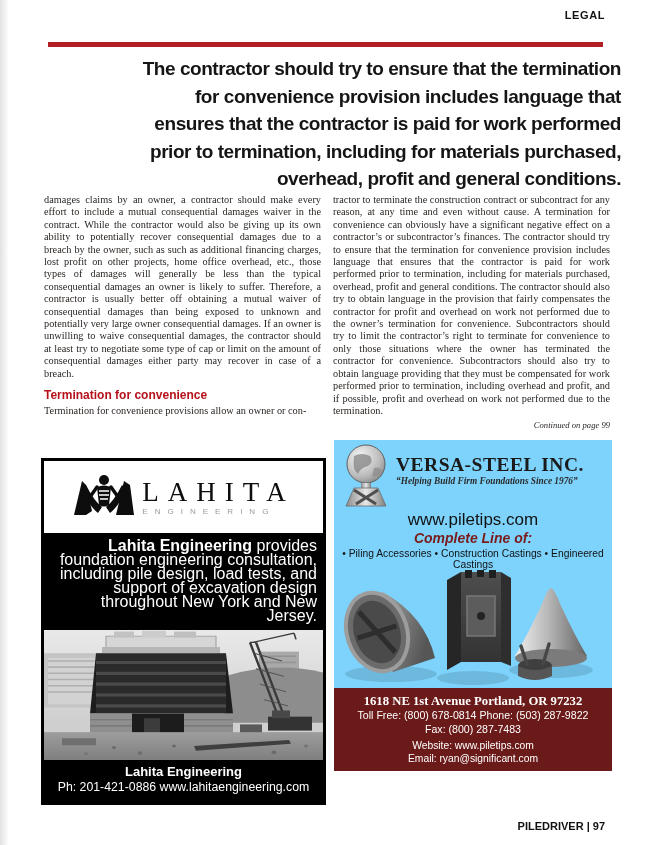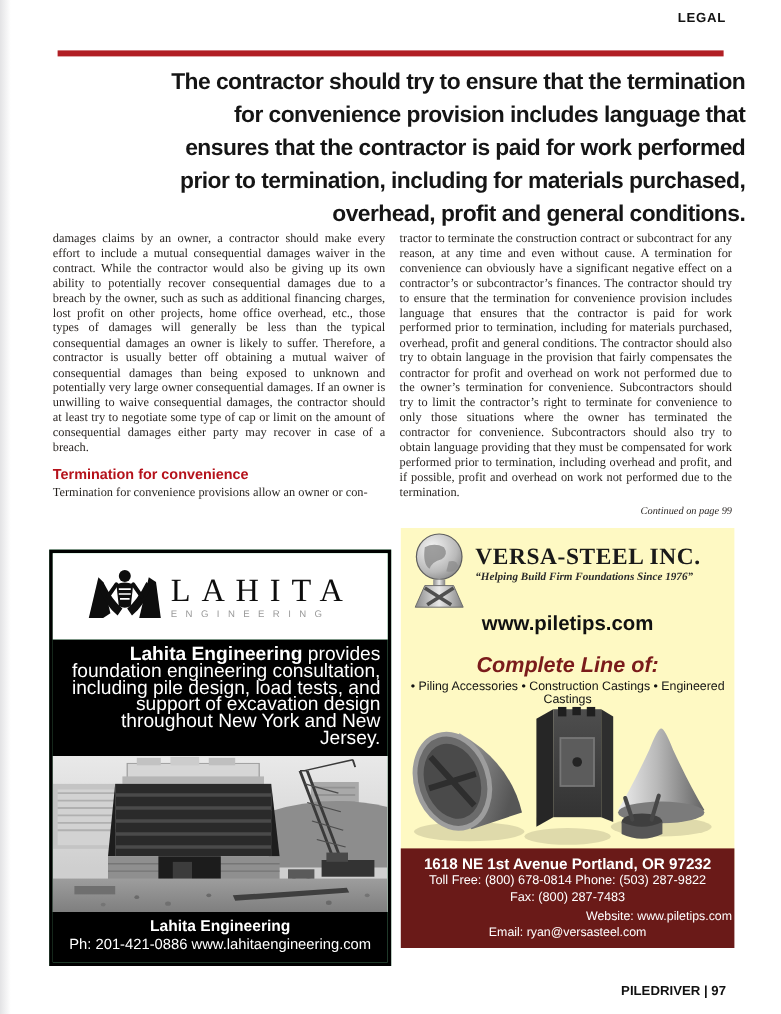--- a/index.html
+++ b/index.html
@@ -44,7 +44,7 @@
 
   
   .ad-versa{position:absolute;left:334px;top:440px;width:278px;height:285px;
-    background:#fef9c3;display:flex;flex-direction:column;}
+    background:#7dd3fc;display:flex;flex-direction:column;}
   .versa-topbar{height:10px;background:#6a1a18;}
   .versa-logo-row{display:flex;align-items:flex-start;padding:4px 2px 0 6px;}
   .versa-logo-text{margin-left:4px;margin-top:10px;}

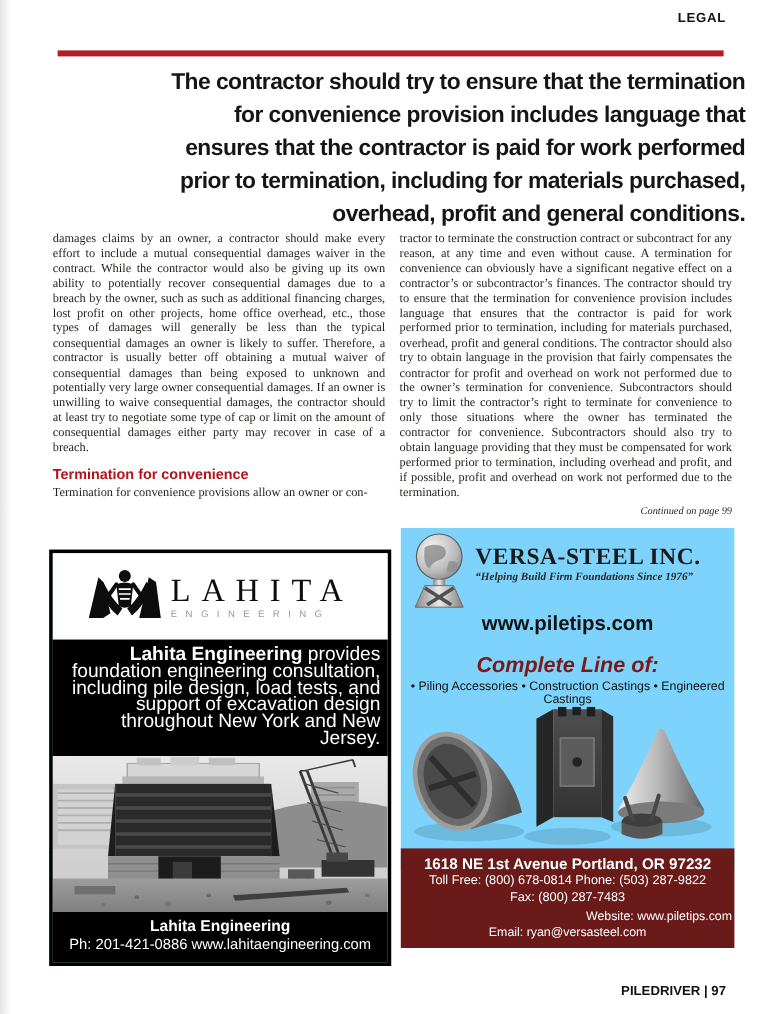--- a/index.html
+++ b/index.html
@@ -25,7 +25,7 @@
 
   
   .ad-lahita{position:absolute;left:41px;top:458px;width:285px;height:347px;
-    border:3px solid #000;background:#86efac;box-sizing:border-box;
+    border:3px solid #000;background:#84cc16;box-sizing:border-box;
     display:flex;flex-direction:column;}
   .lahita-logo-area{height:72px;display:flex;align-items:center;justify-content:center;background:#fff;}
   .lahita-wordmark{margin-left:6px;}

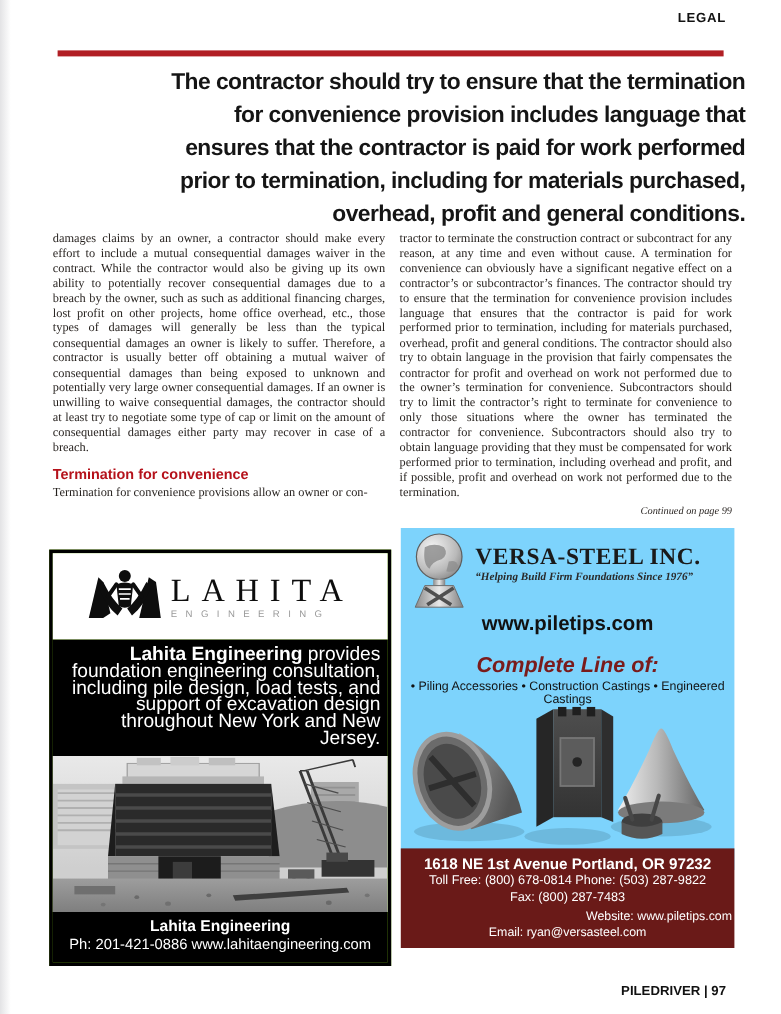--- a/index.html
+++ b/index.html
@@ -52,7 +52,7 @@
     letter-spacing:.5px;color:#1a1a1a;line-height:21px;white-space:nowrap;}
   .versa-tagline{font-family:"Liberation Serif",serif;font-style:italic;font-weight:700;
     font-size:9.3px;color:#2a2a2a;margin-top:1px;white-space:nowrap;}
-  .versa-web{font-family:"Liberation Sans",sans-serif;font-weight:700;font-size:17px;
+  .versa-web{font-family:"Liberation Sans",sans-serif;font-weight:400;font-size:17px;
     text-align:center;color:#111;margin-top:2px;}
   .versa-bite{font-family:"Liberation Sans",sans-serif;font-style:italic;font-size:12px;
     text-align:center;color:#222;margin-top:6px;}

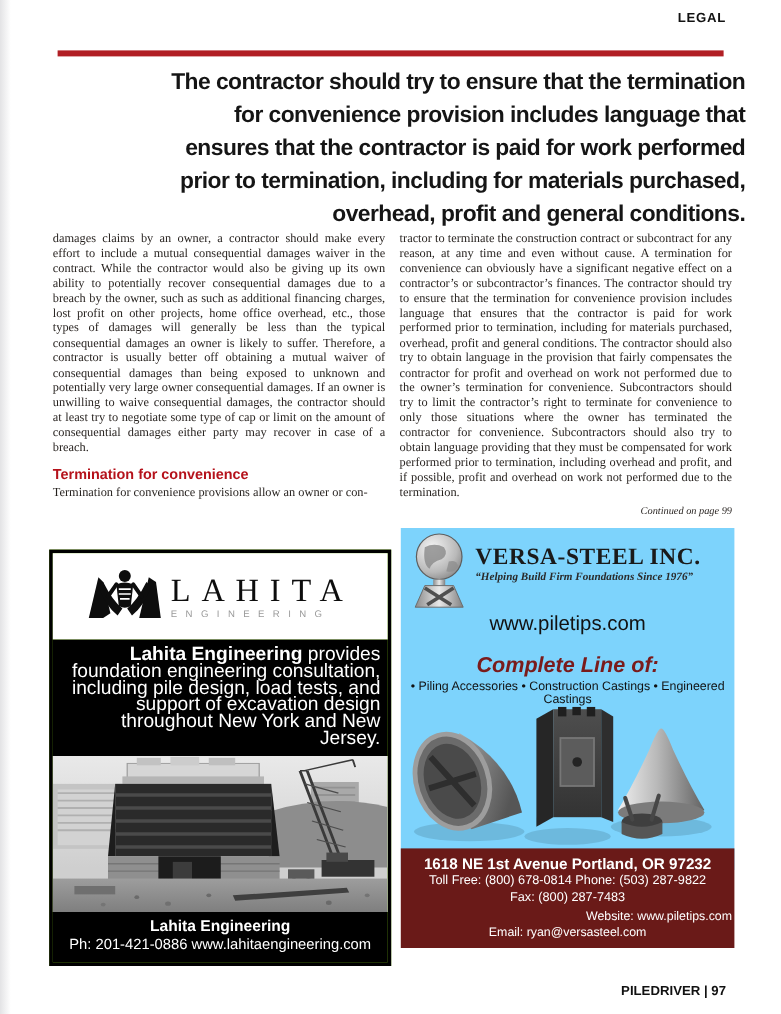--- a/index.html
+++ b/index.html
@@ -57,7 +57,7 @@
   .versa-bite{font-family:"Liberation Sans",sans-serif;font-style:italic;font-size:12px;
     text-align:center;color:#222;margin-top:6px;}
   .versa-line-hdr{font-family:"Liberation Sans",sans-serif;font-style:italic;font-weight:700;
-    font-size:18px;text-align:center;color:#7a1b1b;margin-top:14px;}
+    font-size:14px;text-align:center;color:#7a1b1b;margin-top:0;}
   .versa-items{font-family:"Liberation Sans",sans-serif;font-size:10.3px;
     text-align:center;color:#111;margin-top:2px;}
   .versa-products{flex:1;display:flex;align-items:center;justify-content:center;}

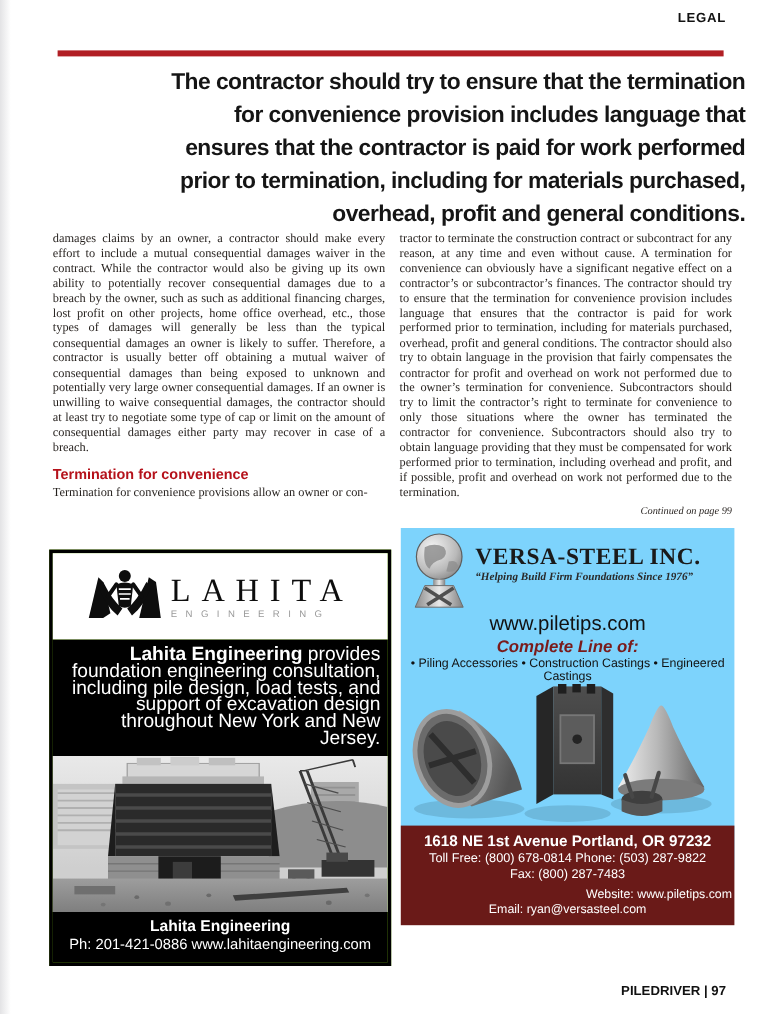--- a/index.html
+++ b/index.html
@@ -63,7 +63,7 @@
   .versa-products{flex:1;display:flex;align-items:center;justify-content:center;}
   .versa-footer{background:#6a1a18;color:#fff;text-align:center;
     font-family:"Liberation Sans",sans-serif;padding:5px 2px 6px 2px;}
-  .versa-footer .addr{font-weight:700;font-size:12.7px;line-height:16px;}
+  .versa-footer .addr{font-weight:700;font-size:12.7px;line-height:16px;font-family:Liberation Serif, serif;}
   .versa-footer .ph{font-size:10.6px;line-height:13.5px;}
   .versa-footer .fx{font-size:10.6px;line-height:13.5px;}
   .versa-footer .web{font-size:10.3px;line-height:12.5px;margin-top:4px;text-align:right;}

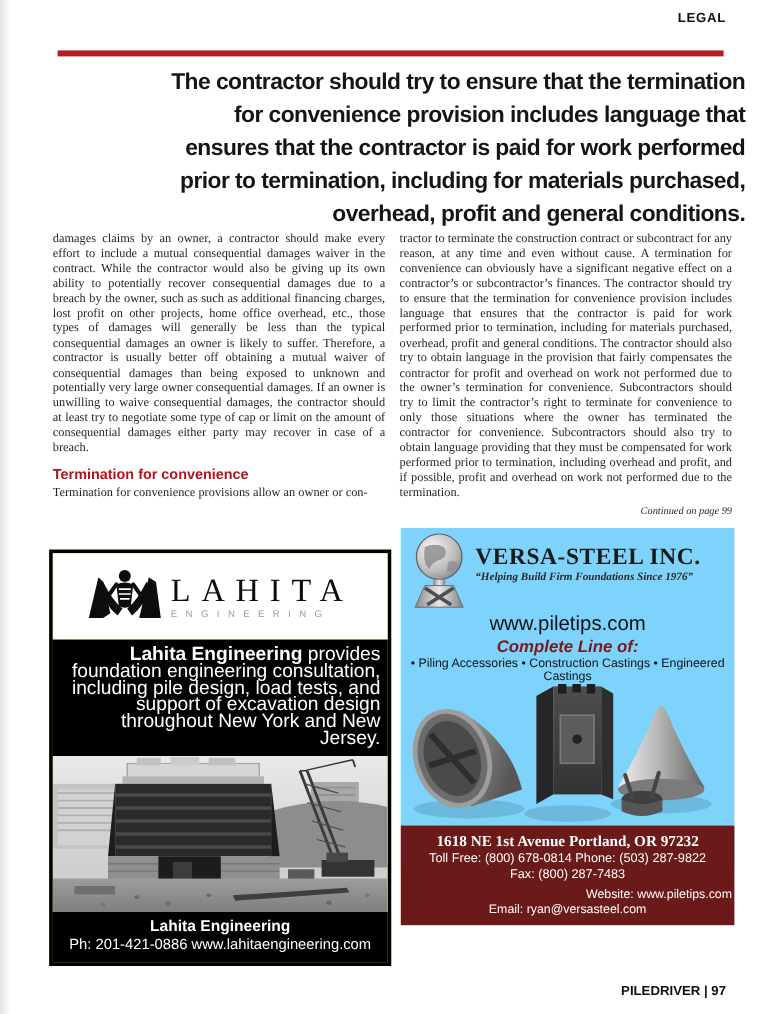--- a/index.html
+++ b/index.html
@@ -66,7 +66,7 @@
   .versa-footer .addr{font-weight:700;font-size:12.7px;line-height:16px;font-family:Liberation Serif, serif;}
   .versa-footer .ph{font-size:10.6px;line-height:13.5px;}
   .versa-footer .fx{font-size:10.6px;line-height:13.5px;}
-  .versa-footer .web{font-size:10.3px;line-height:12.5px;margin-top:4px;text-align:right;}
+  .versa-footer .web{font-size:10.3px;line-height:12.5px;margin-top:4px;}
   .versa-footer .em{font-size:10.3px;line-height:12.5px;}
 
   .page-footer{position:absolute;top:820px;right:46px;

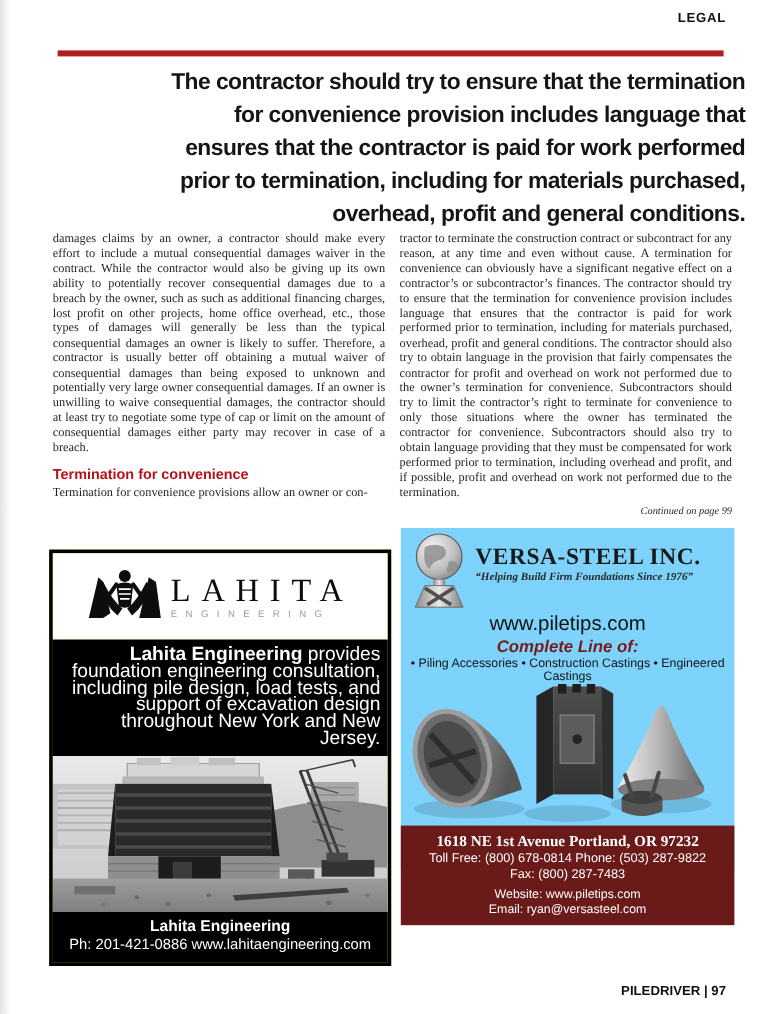--- a/index.html
+++ b/index.html
@@ -274,7 +274,7 @@
       <div class="ph">Toll Free: (800) 678-0814 Phone: (503) 287-9822</div>
       <div class="fx">Fax: (800) 287-7483</div>
       <div class="web">Website: www.piletips.com</div>
-      <div class="em">Email: ryan@versasteel.com</div>
+      <div class="em">Email: ryan@significant.com</div>
     </div>
   </div>
 

